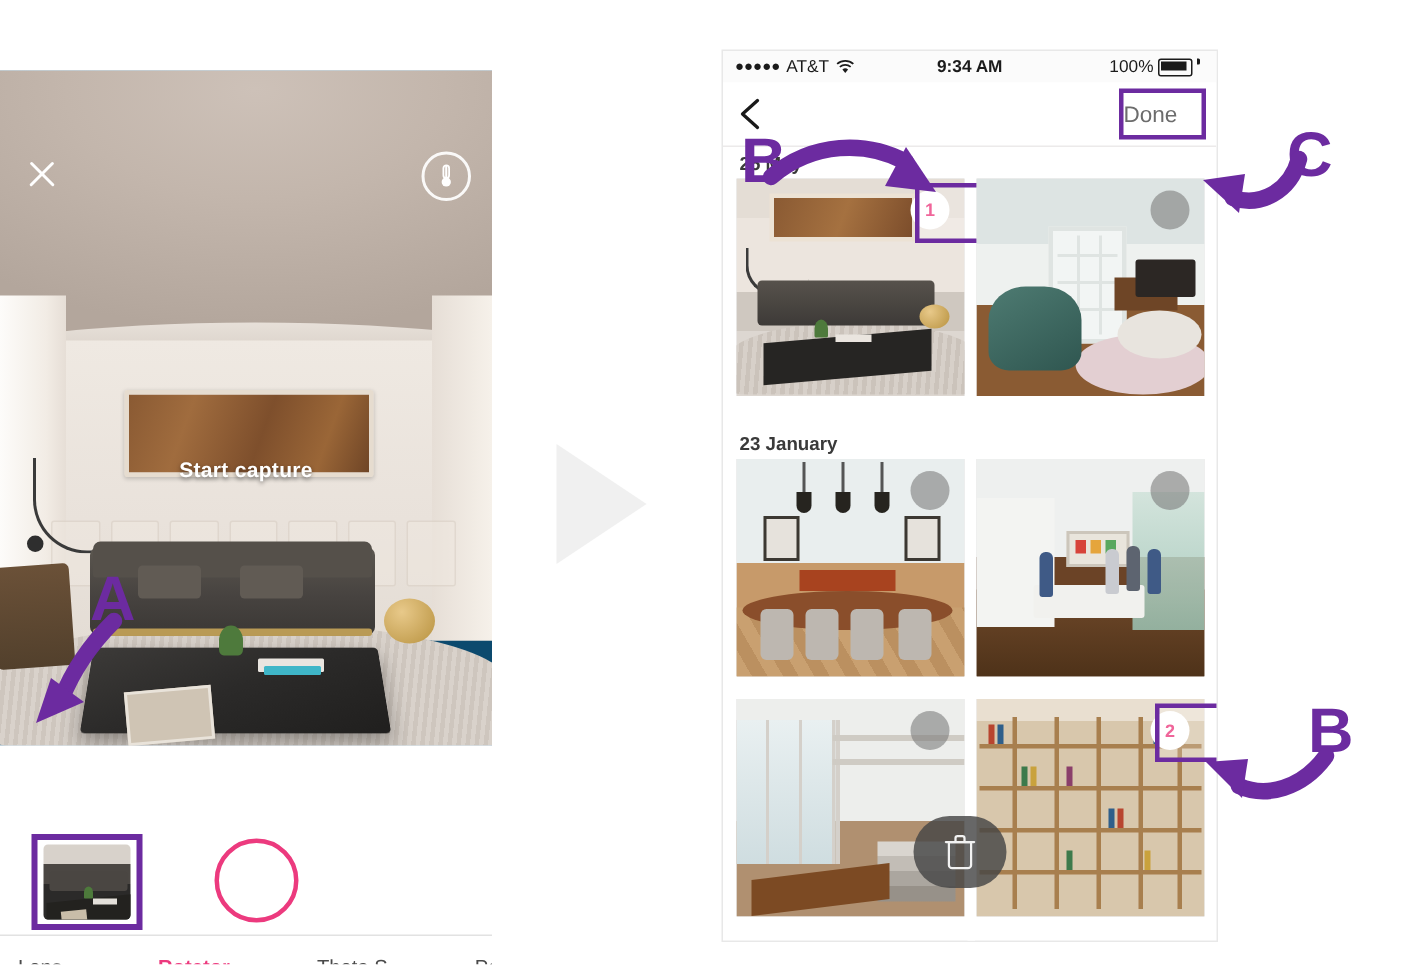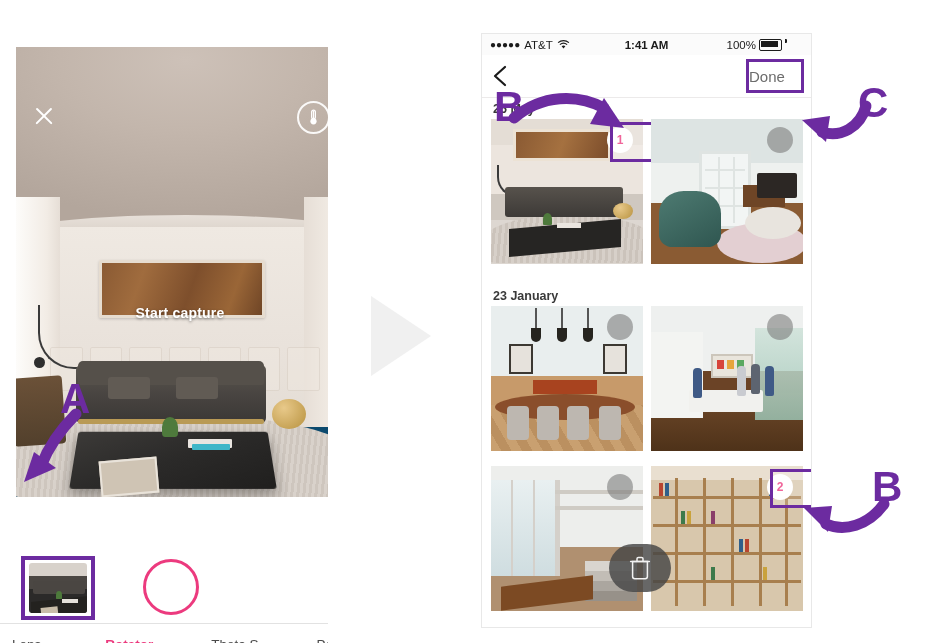--- a/index.html
+++ b/index.html
@@ -373,7 +373,7 @@
         <path d="M1.1 2.6a8.3 8.3 0 0 1 10.8 0" stroke="#1b1b1b" stroke-width="1.2" fill="none"></path>
       </svg>
     </div>
-    <div class="time">1:41 AM</div>
+    <div class="time">9:34 AM</div>
     <div class="batt">
       <span>100%</span>
       <span class="batt-box"></span>

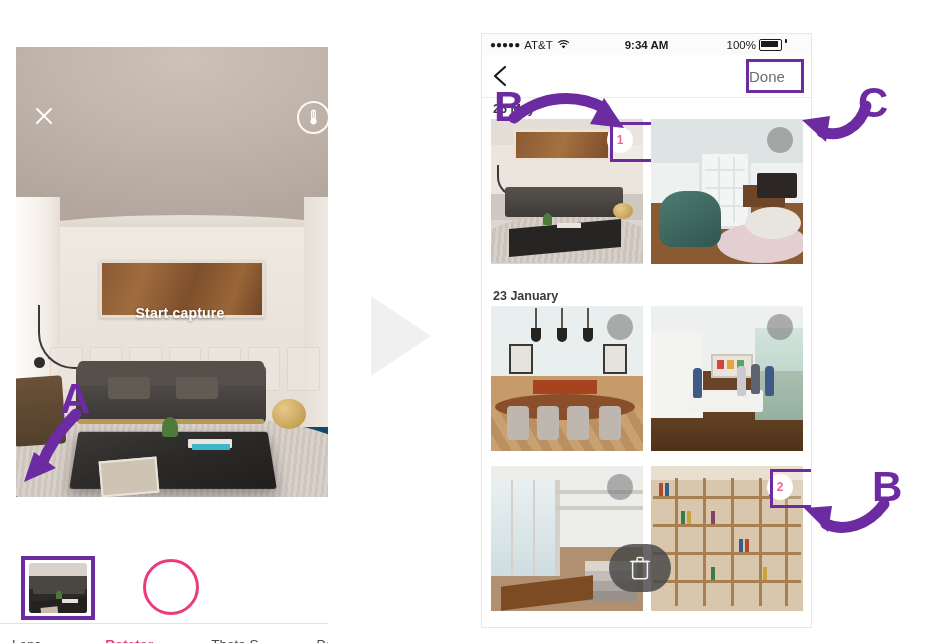--- a/index.html
+++ b/index.html
@@ -178,7 +178,7 @@
   #statusbar .carrier{position:absolute;left:8px;display:flex;align-items:center;gap:4px;}
   #statusbar .dots{letter-spacing:0px;font-size:10px;}
   #statusbar .time{position:absolute;left:0;width:100%;text-align:center;font-weight:bold;font-size:11.5px;}
-  #statusbar .batt{position:absolute;right:24px;display:flex;align-items:flex-start;gap:3px;}
+  #statusbar .batt{position:absolute;right:11px;display:flex;align-items:flex-start;gap:3px;}
   .batt-box{width:21px;height:10px;border:1px solid #1b1b1b;border-radius:2px;position:relative;}
   .batt-box:after{content:"";position:absolute;left:1px;top:1px;width:17px;height:6px;background:#1b1b1b;}
   .batt-cap{width:2px;height:4px;background:#1b1b1b;border-radius:0 1px 1px 0;}

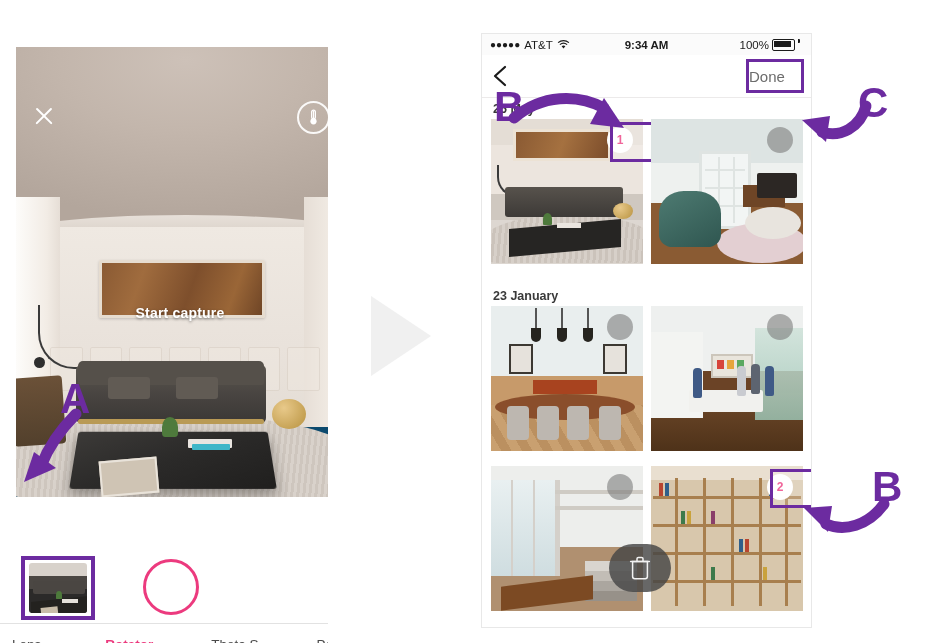--- a/index.html
+++ b/index.html
@@ -17,7 +17,7 @@
     background:#ffffff;overflow:hidden;
   }
   #viewfinder{
-    position:absolute;left:16px;top:0;width:328px;height:450px;
+    position:absolute;left:0;top:0;width:328px;height:450px;
     overflow:hidden;
     background:#0c4a6e;
   }

